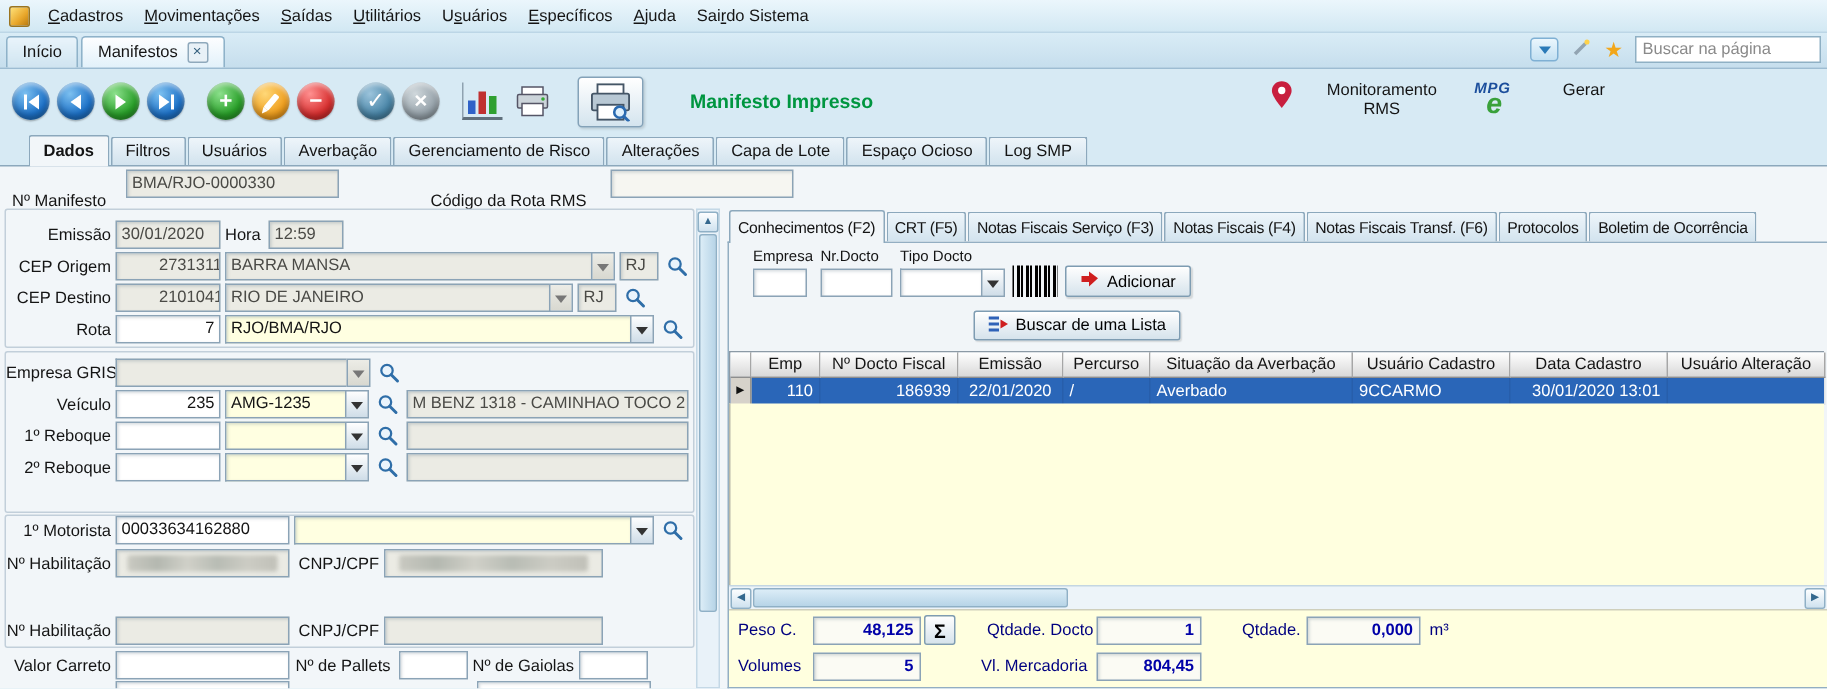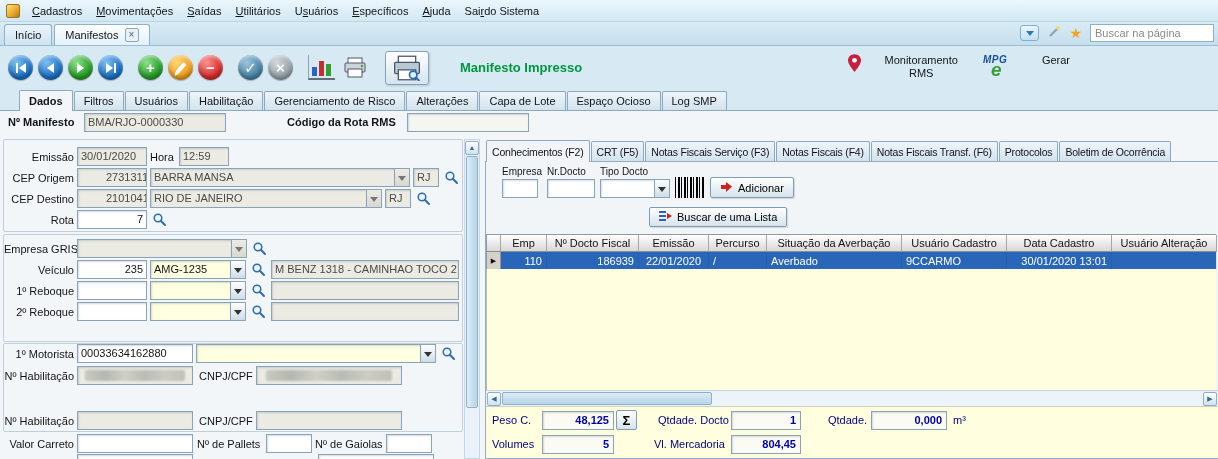--- a/index.html
+++ b/index.html
@@ -281,7 +281,7 @@
     <div class="vtab active">Dados</div>
     <div class="vtab">Filtros</div>
     <div class="vtab">Usuários</div>
-    <div class="vtab">Habilitação</div>
+    <div class="vtab">Averbação</div>
     <div class="vtab">Gerenciamento de Risco</div>
     <div class="vtab">Alterações</div>
     <div class="vtab">Capa de Lote</div>

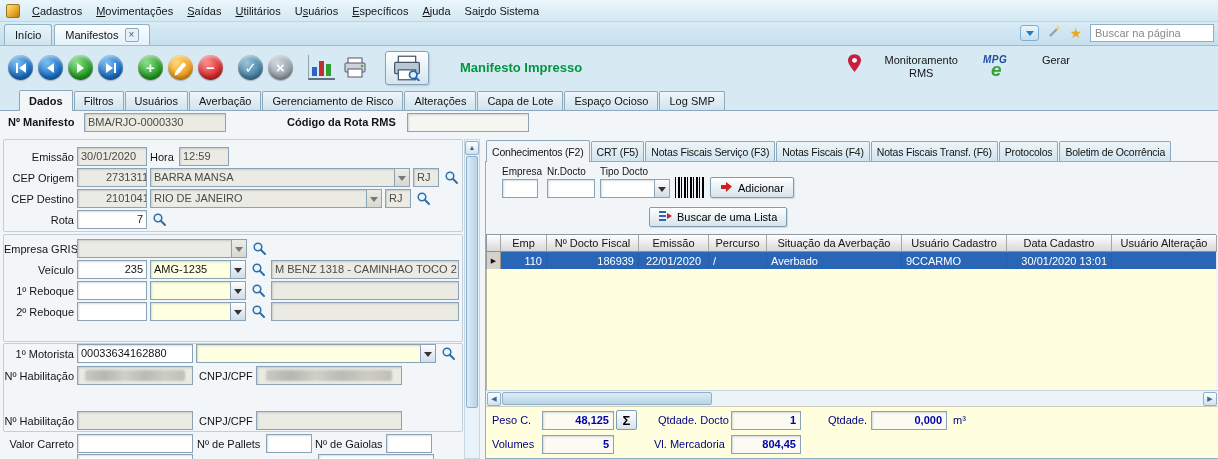--- a/index.html
+++ b/index.html
@@ -103,7 +103,7 @@
 
   
   .man-row { position:absolute; top:0; left:0; width:100%; height:23px; }
-  .man-lbl { position:absolute; top:5px; font-weight:bold; white-space:nowrap; }
+  .man-lbl { position:absolute; top:17px; font-weight:normal; white-space:nowrap; }
   .man-fld { position:absolute; top:2px; }
 
   

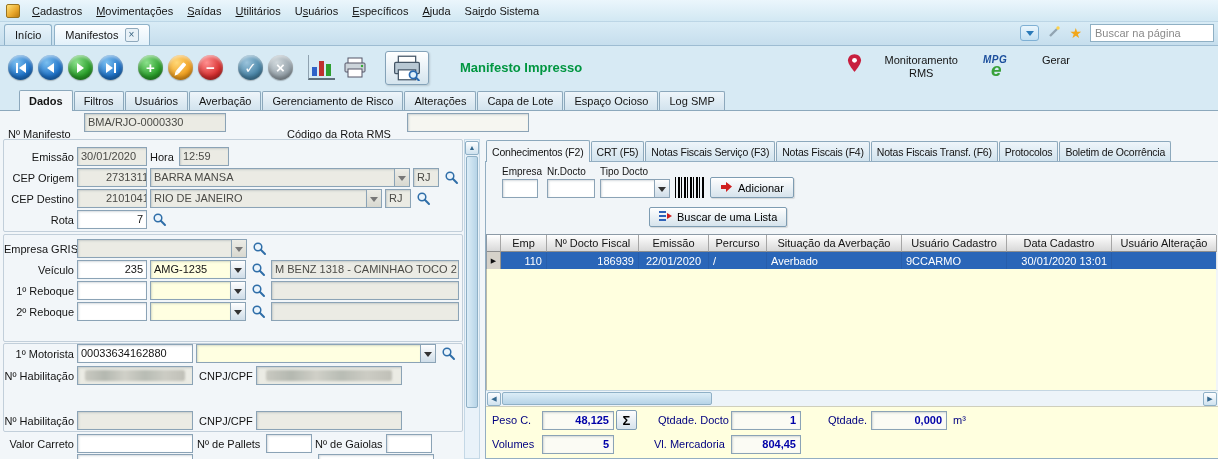--- a/index.html
+++ b/index.html
@@ -349,6 +349,12 @@
     <div class="frow" style="top:76px">
       <span class="lbl">Rota</span>
       <div class="fld tr" style="width:70px">7</div>
+      <div class="combo" style="width:286px">
+        <div class="fld yl cfld">RJO/BMA/RJO</div>
+        <div class="dd">
+            <span class="dda"></span>
+          </div>
+      </div>
       <span class="mag">
           <svg width="15" height="15" viewBox="0 0 15 15">
             <circle cx="6" cy="6" r="3.8" fill="#eaf4fc" stroke="#2f6ea8" stroke-width="1.5"></circle>

